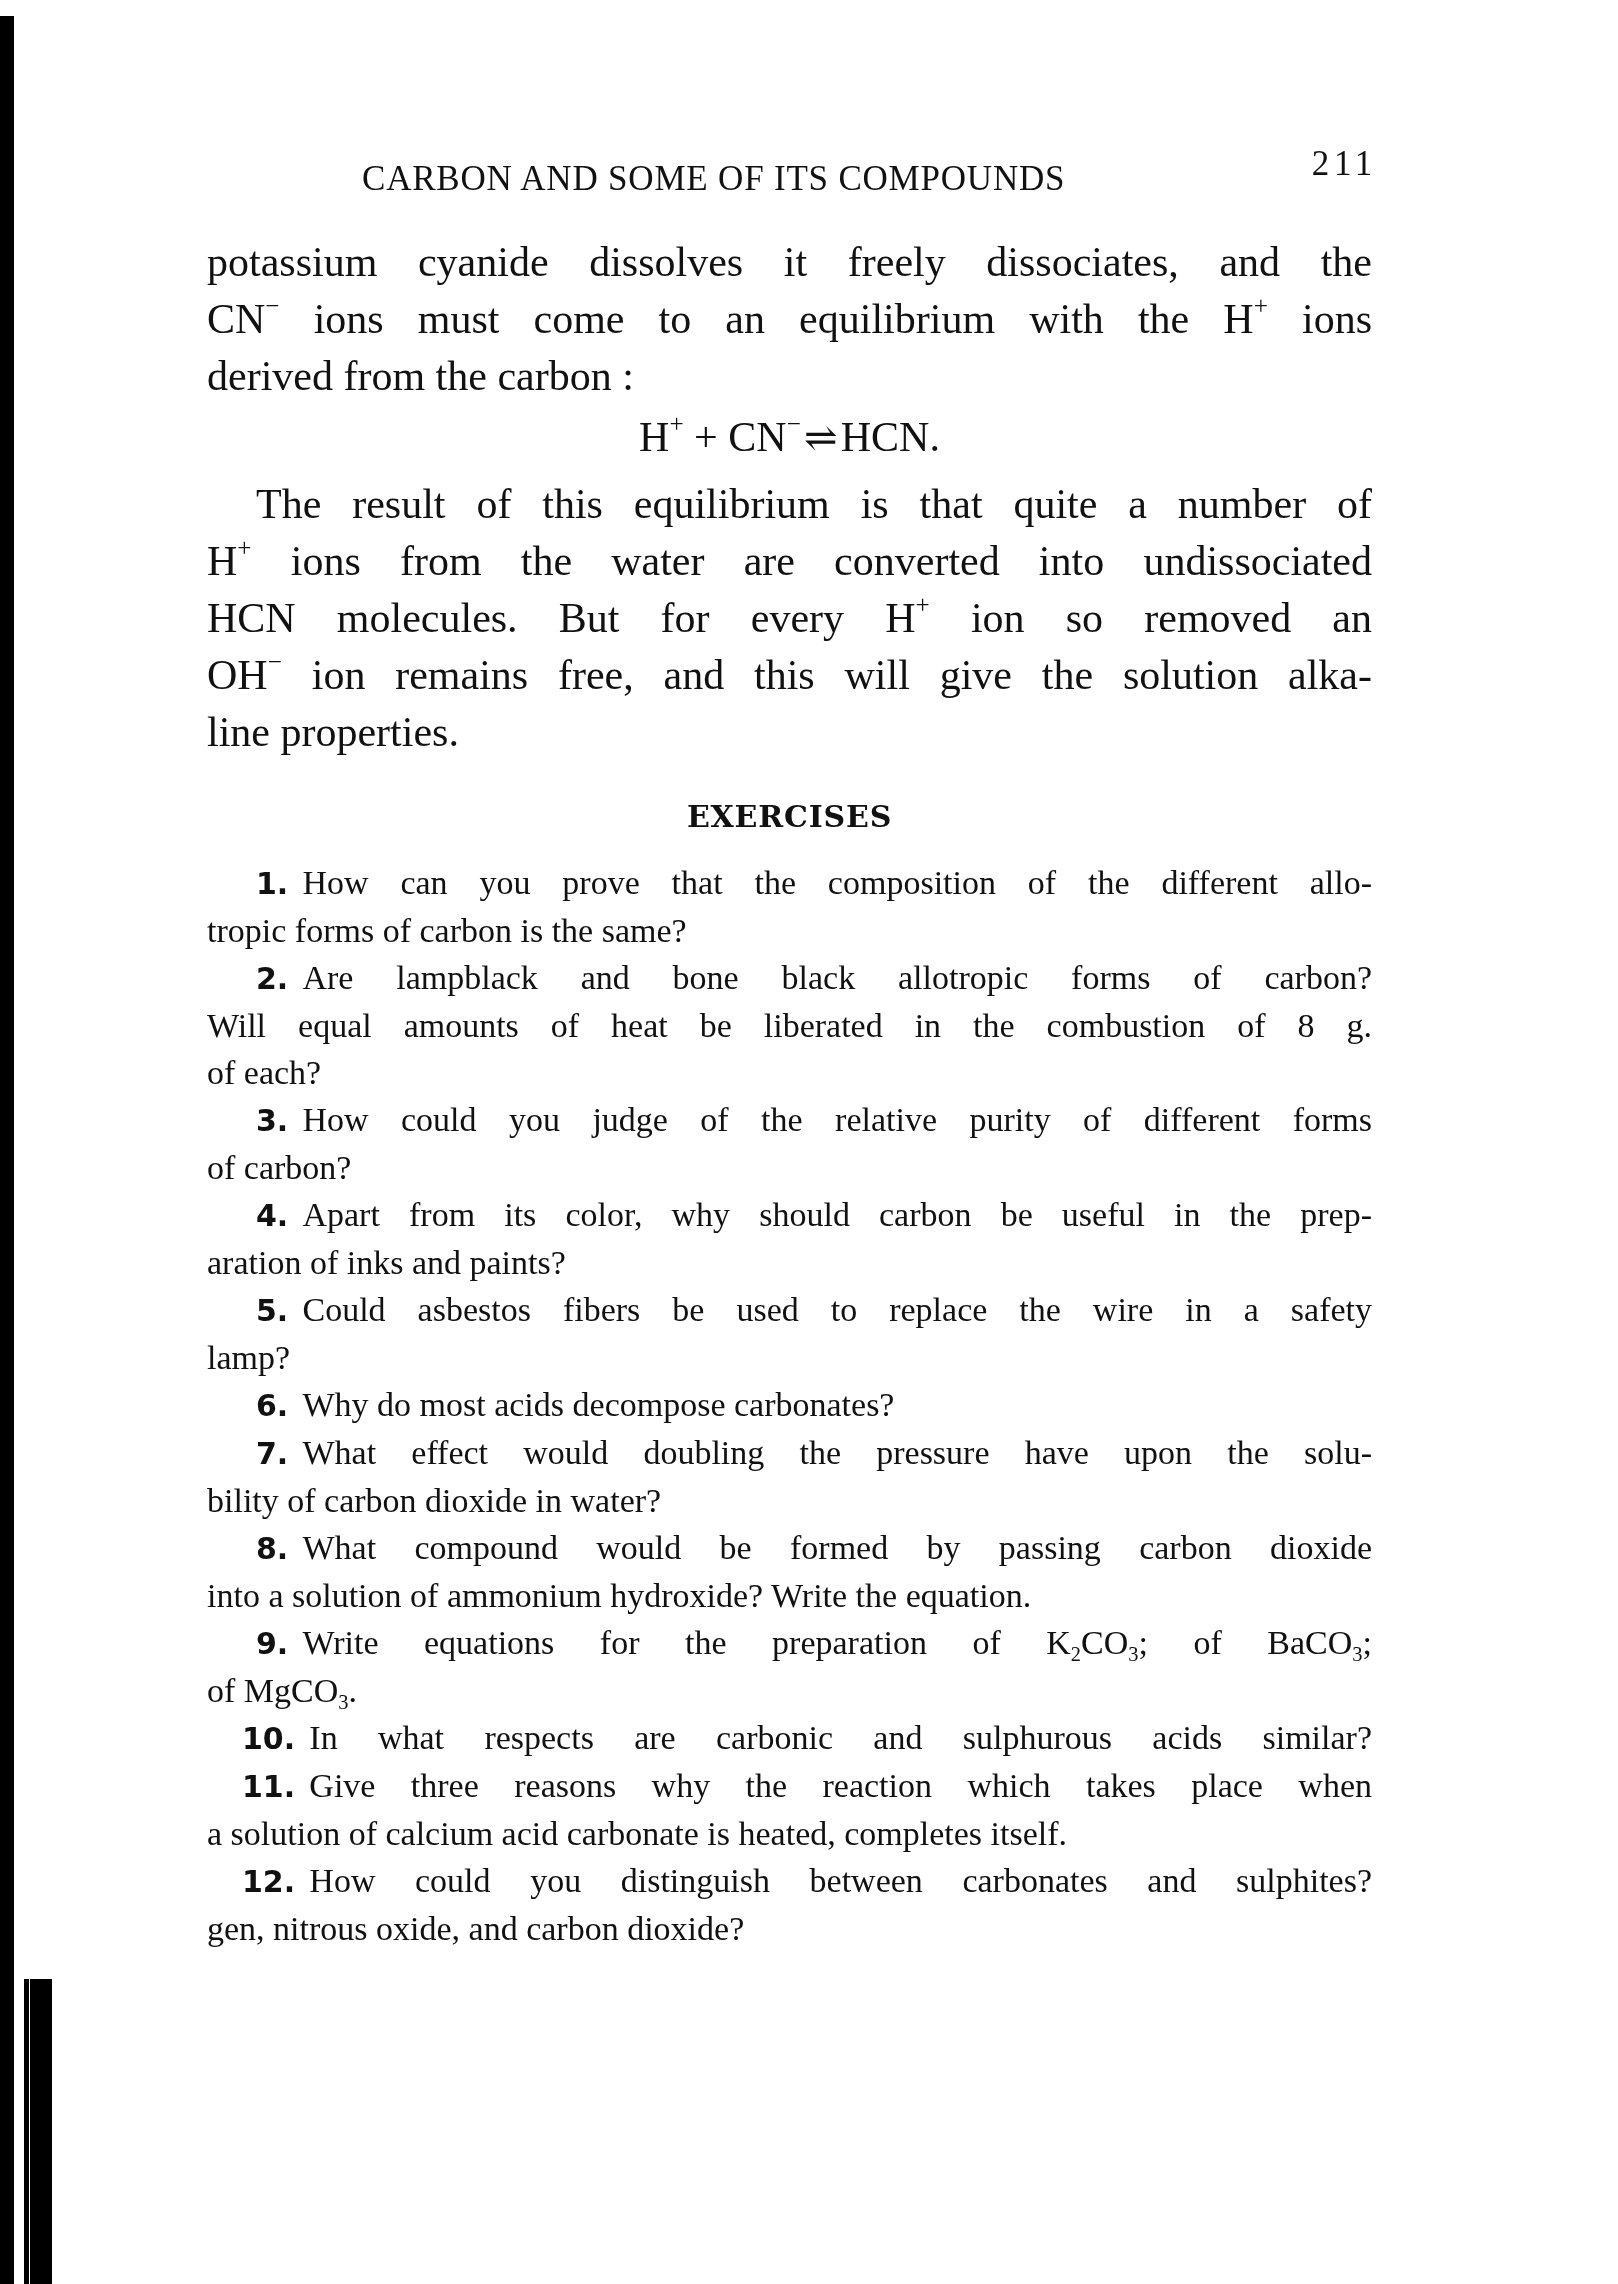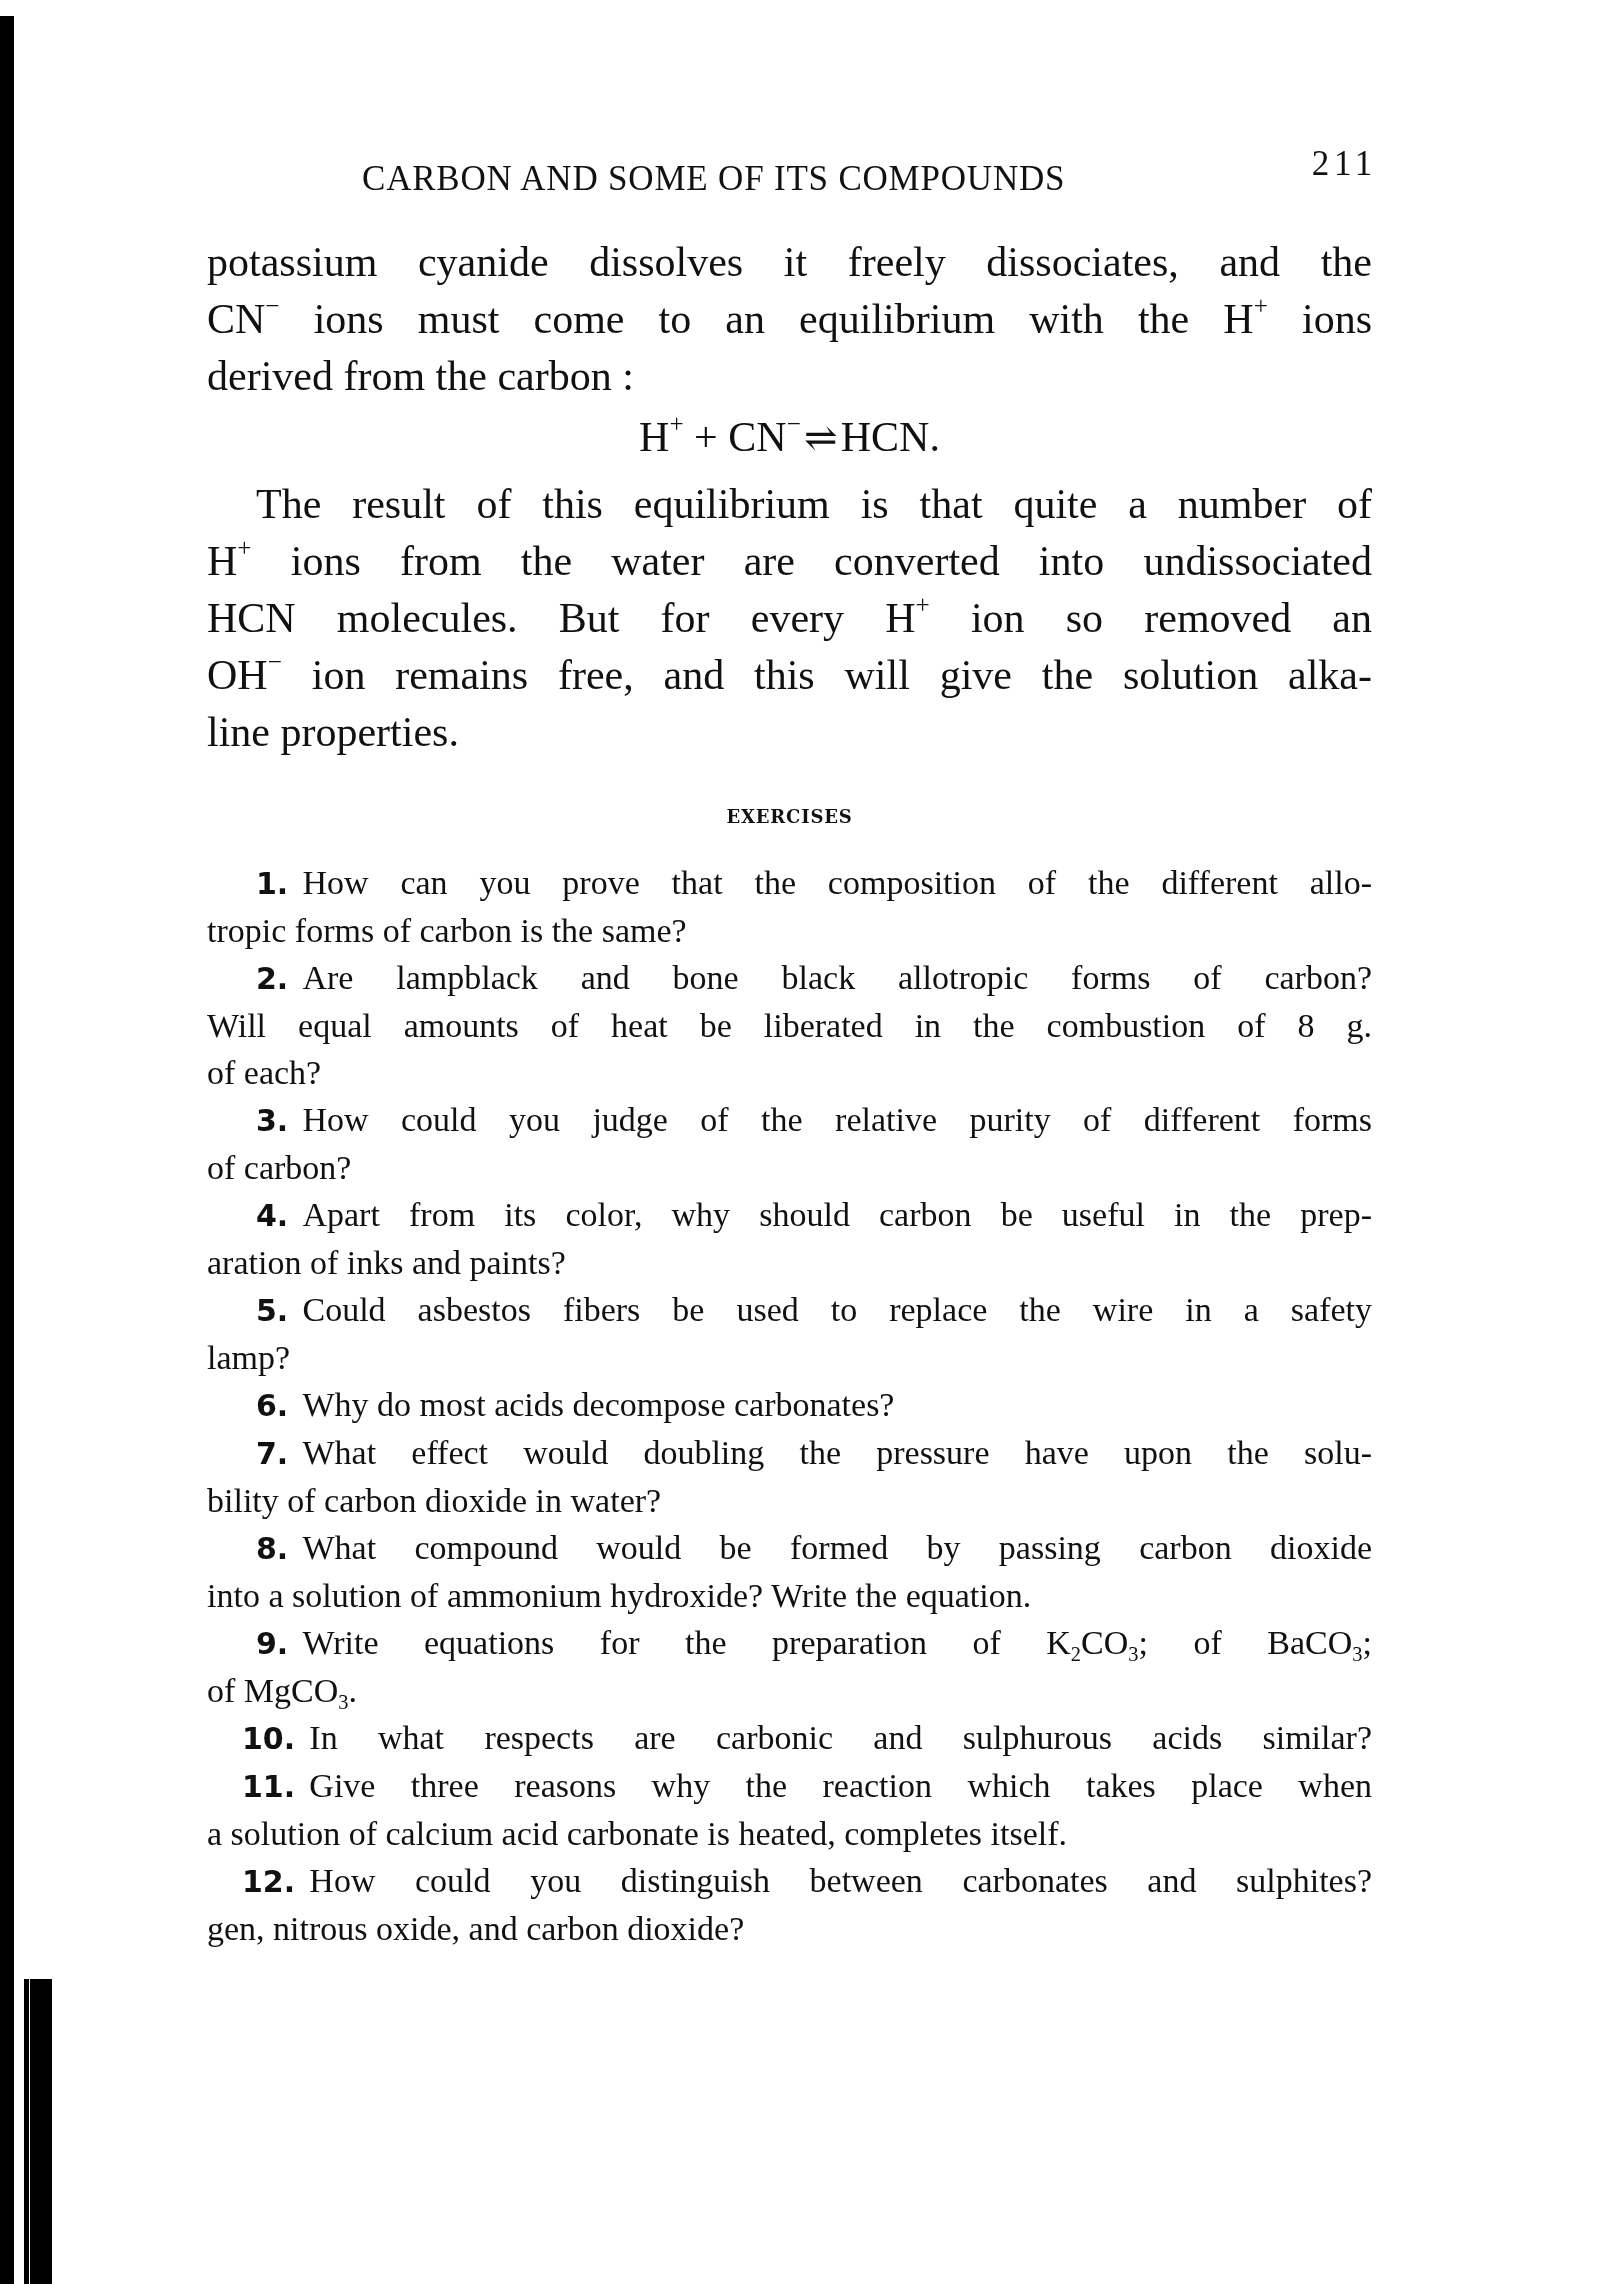--- a/index.html
+++ b/index.html
@@ -36,7 +36,7 @@
     .arrow { font-size: 40px; display: inline-block; margin: 0 3.2px; }
 
     .section-heading {
-      text-align: center; font-size: 18px; font-weight: bold; letter-spacing: 0.8px;
+      text-align: center; font-size: 30px; font-weight: bold; letter-spacing: 0.8px;
       margin: 36px 0 22px 0; line-height: 40px;
       font-family: "DejaVu Serif", serif;
     }

